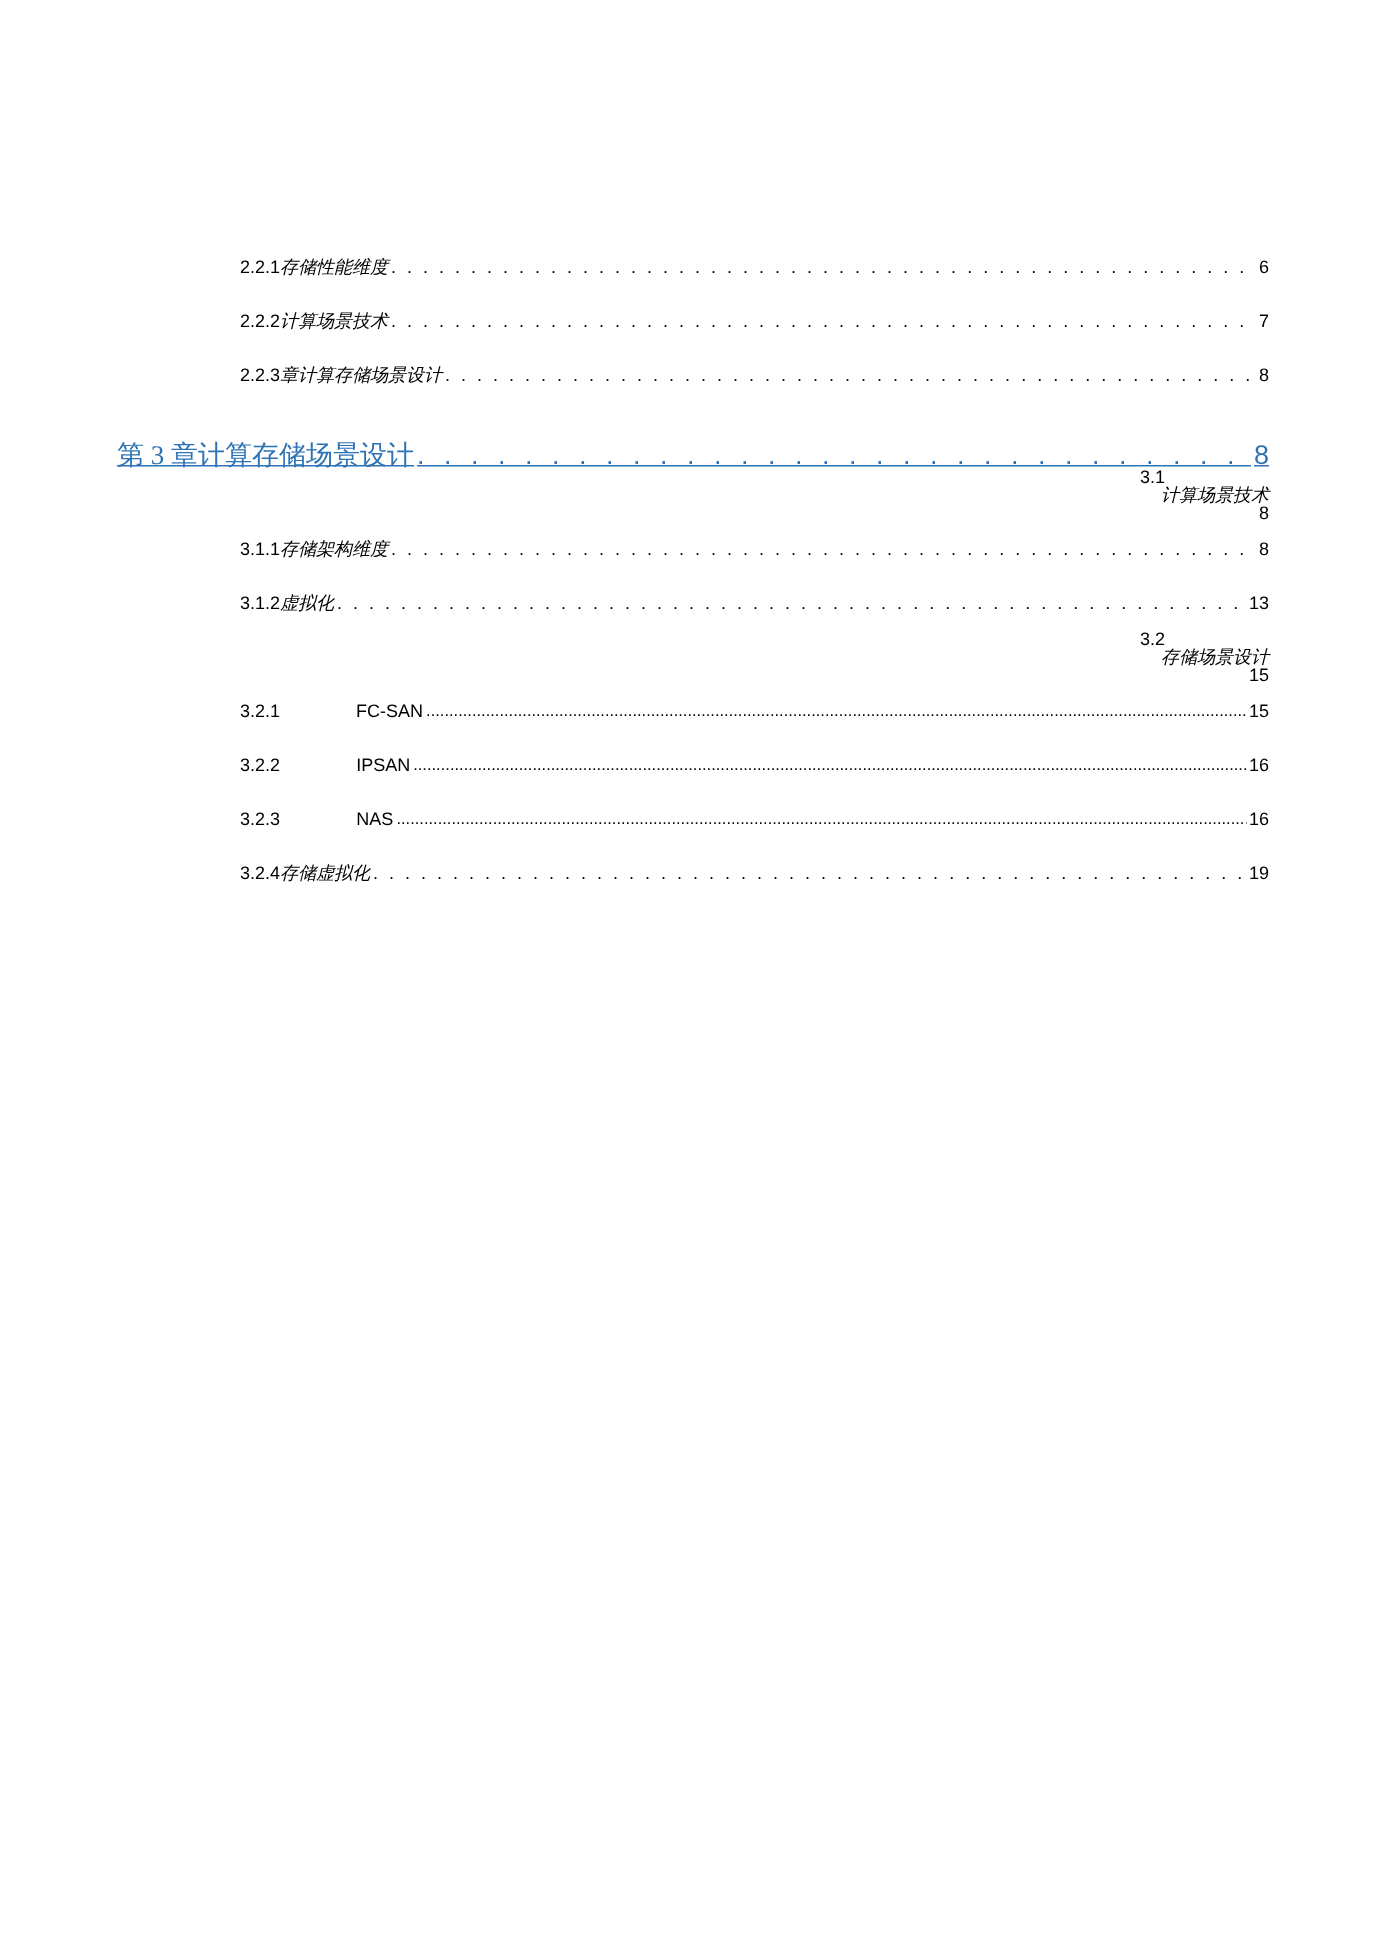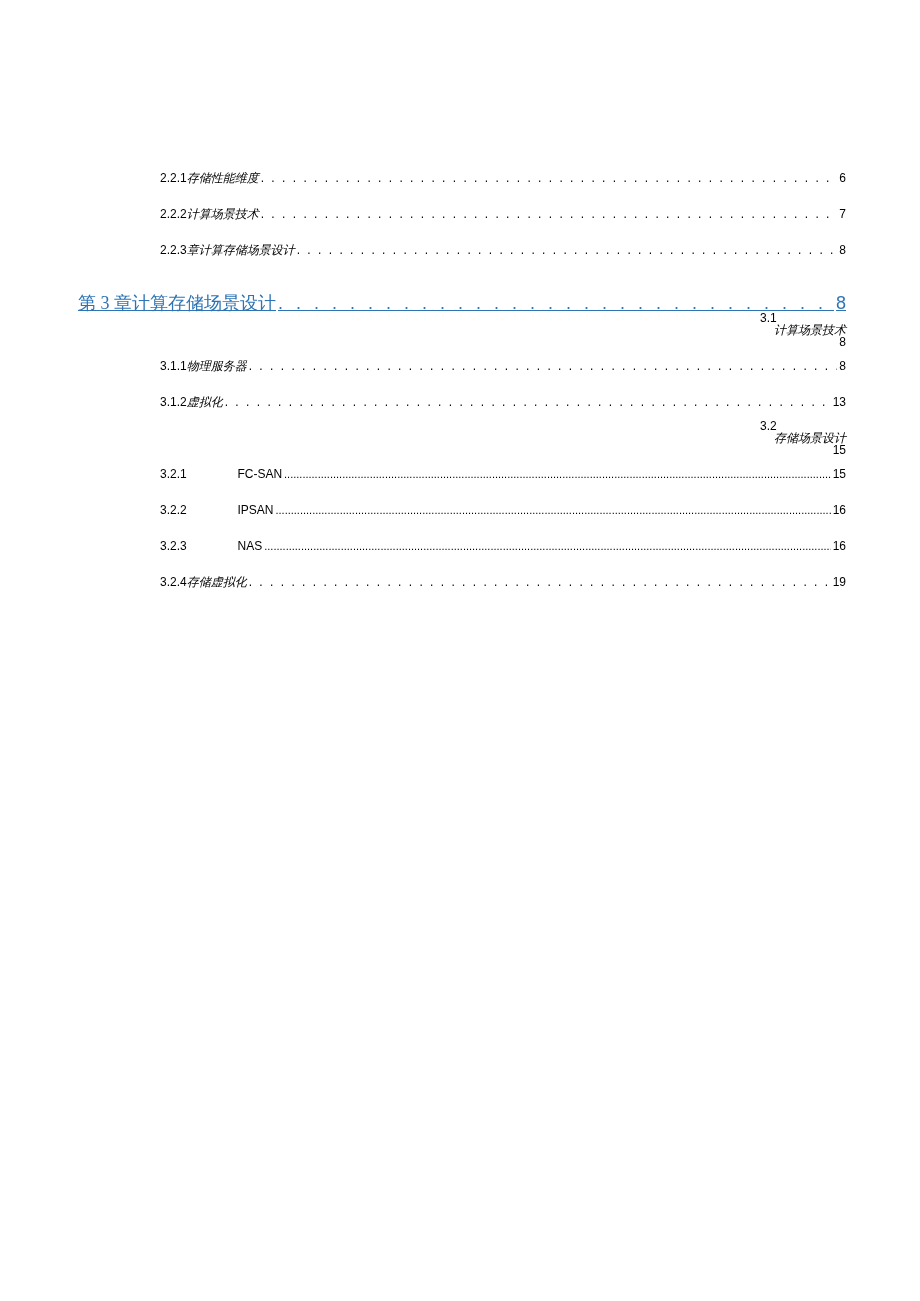--- a/index.html
+++ b/index.html
@@ -118,7 +118,7 @@
 
   <div class="toc-row level-3">
     <span class="num">3.1.1</span>
-    <span class="title italic">物理服务器</span>
+    <span class="title italic">存储架构维度</span>
     <span class="leader">. . . . . . . . . . . . . . . . . . . . . . . . . . . . . . . . . . . . . . . . . . . . . . . . . . . . . . . . . . . . . . . . . . . . . . . . . . . . . . . . . . . . . . . . . . . . . . . . . . . . . . . . . . . . . . . . . . . . . . . . . . . . . . . . . . . . . . . . . . . . . . . . . . . . . . . . . .</span>
     <span class="page-num">8</span>
   </div>

